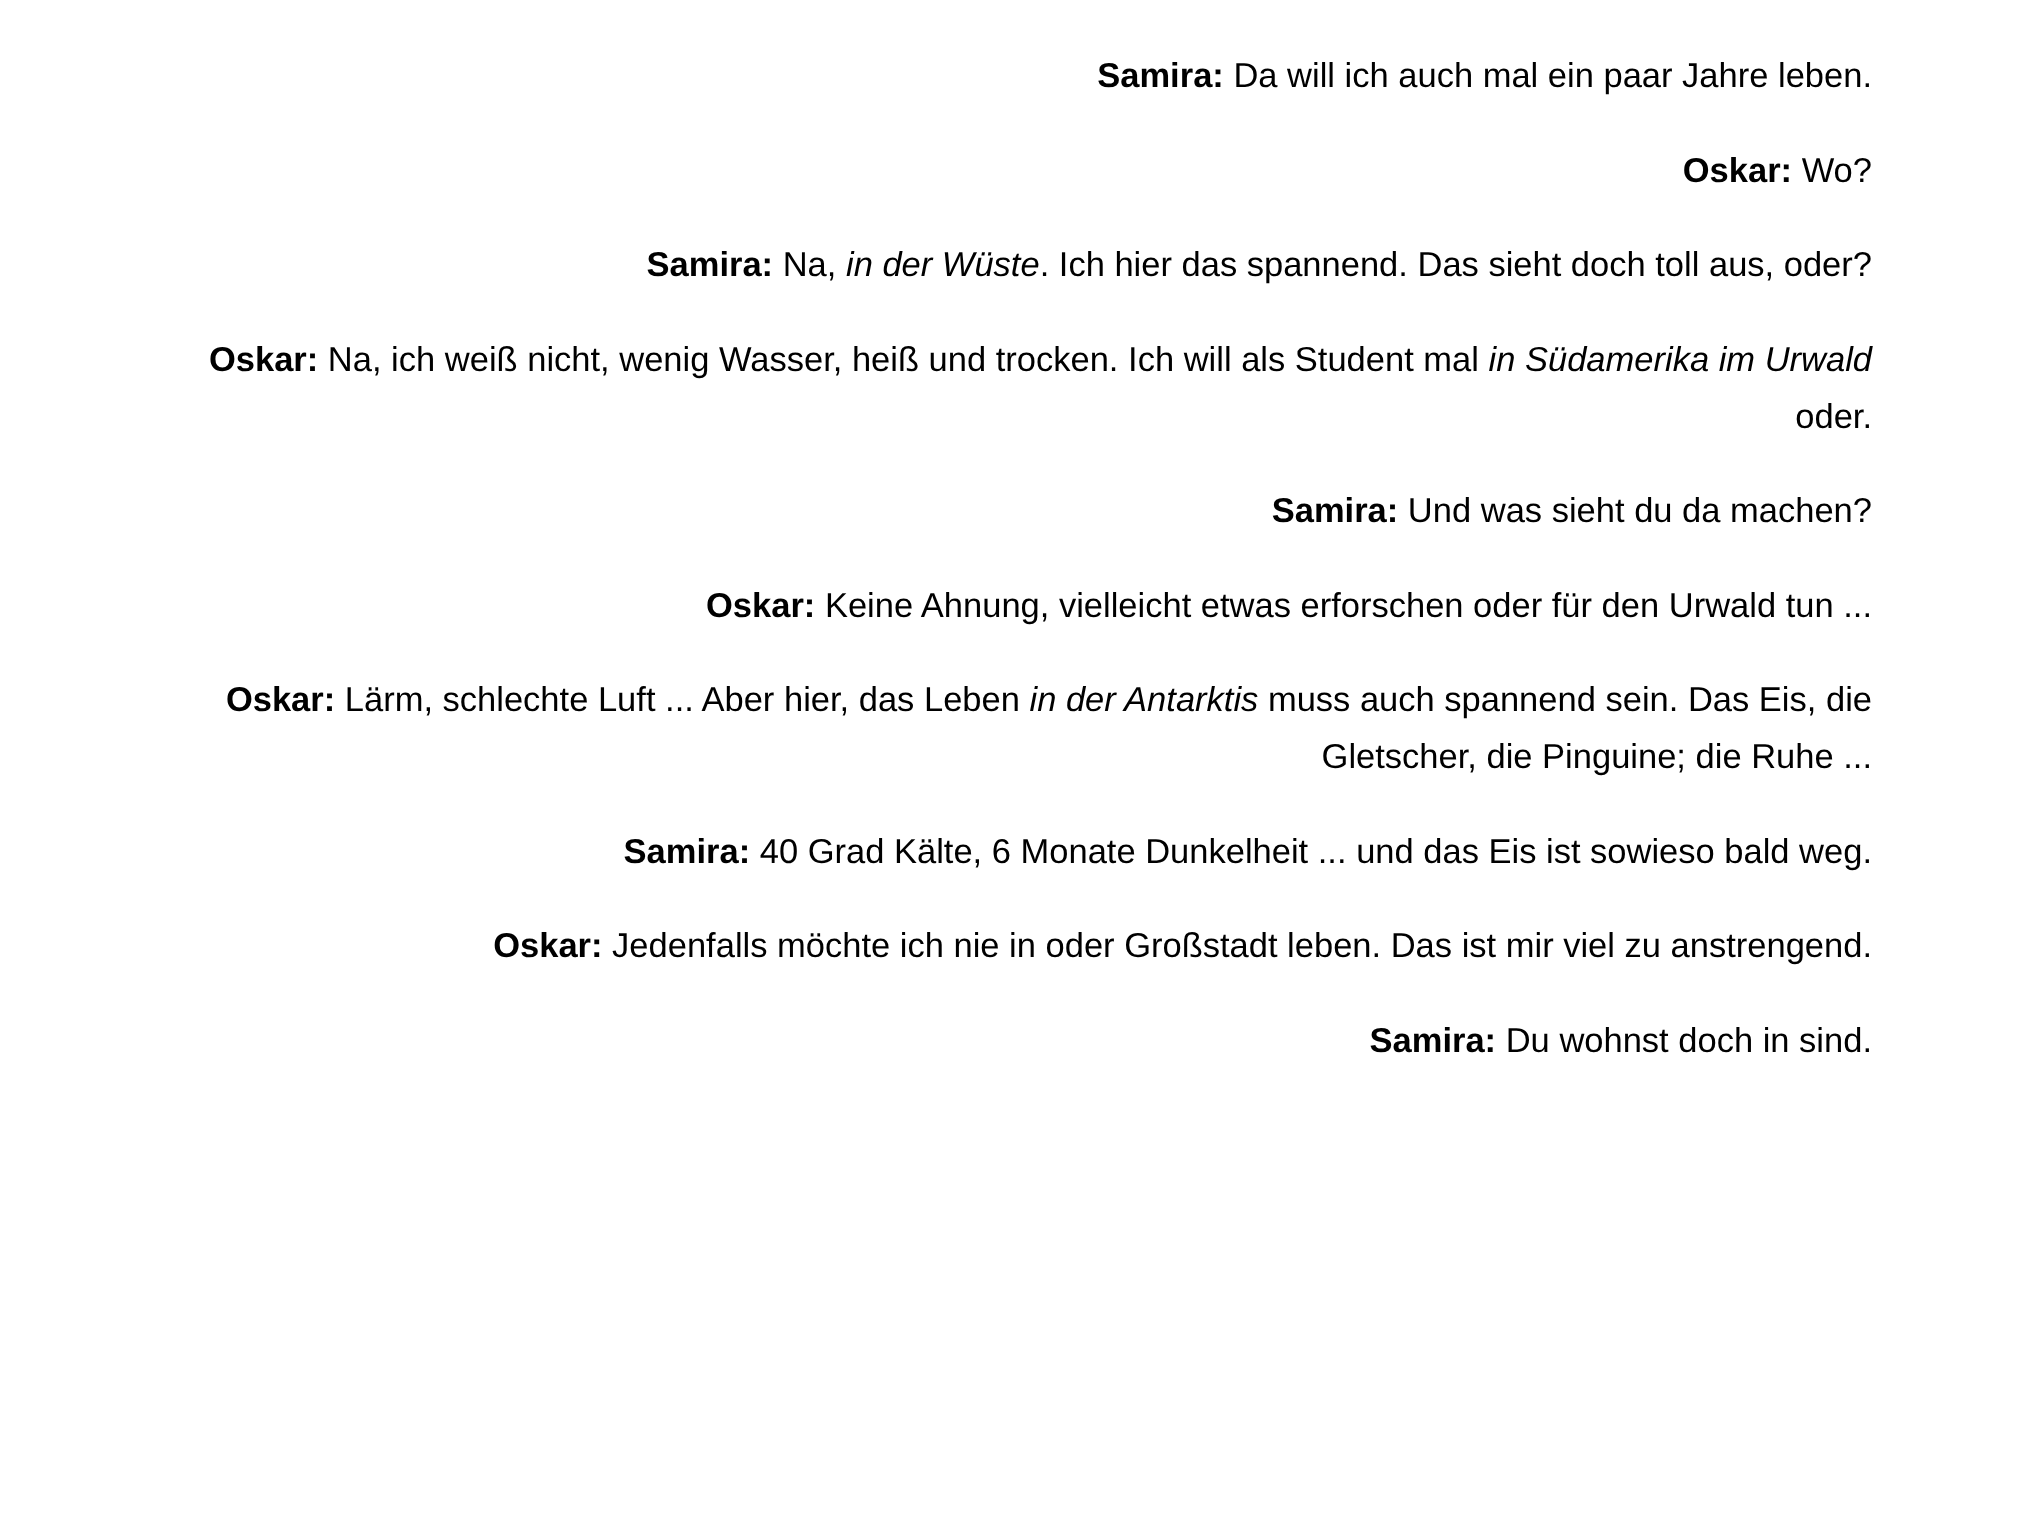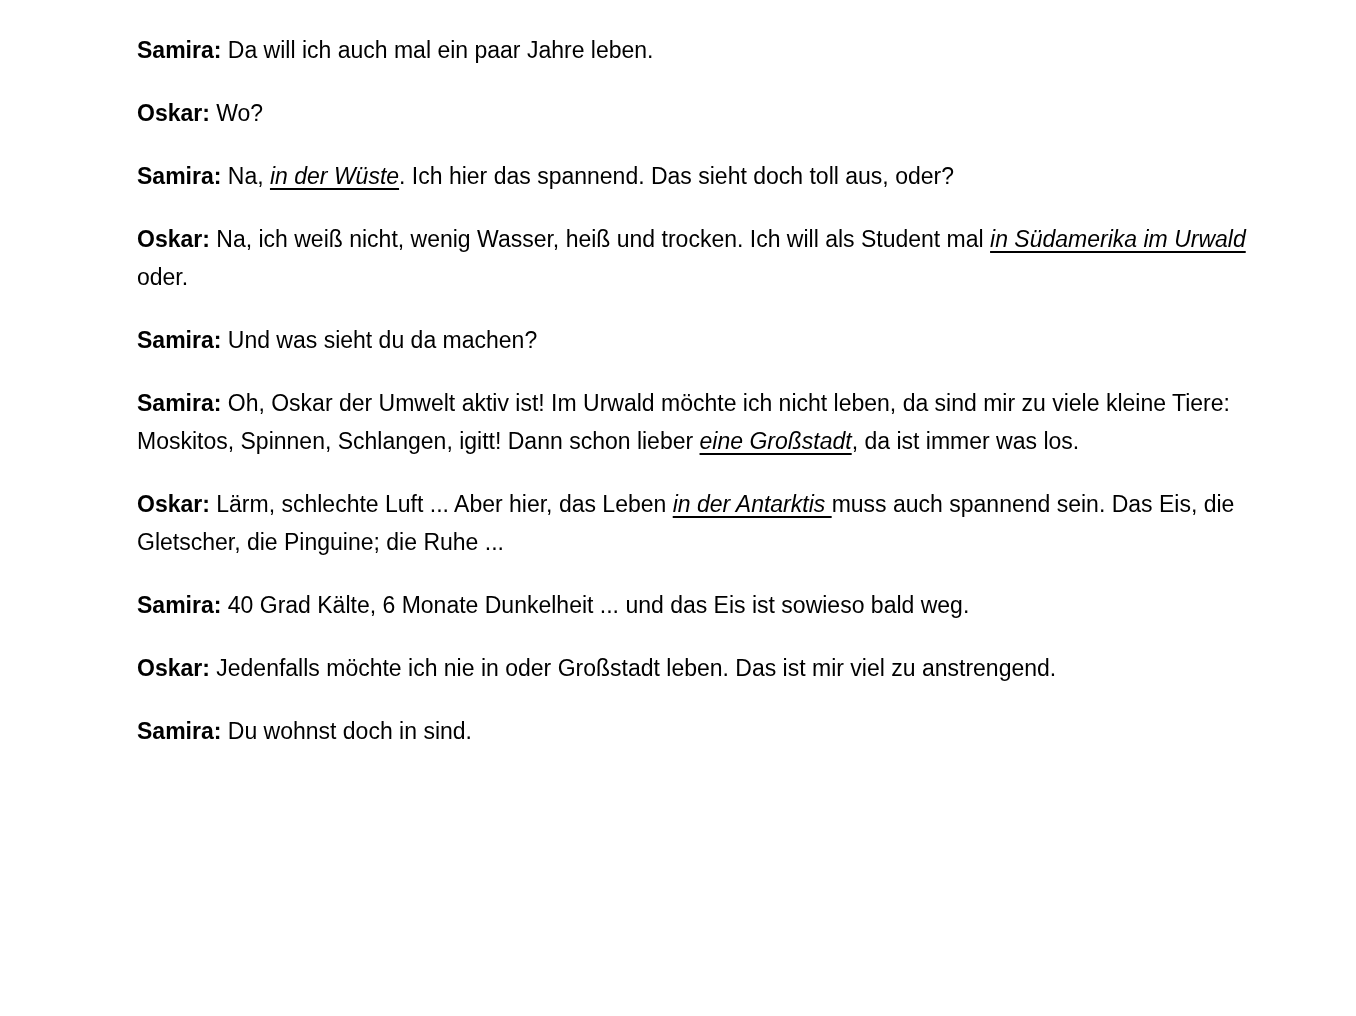--- a/index.html
+++ b/index.html
@@ -21,6 +21,7 @@
     height: 1016px;
     padding: 31px 108px 0 137px;
     background: #ffffff;
+    text-align: right;
   }
   .dialogue p {
     margin: 0 0 25px 0;

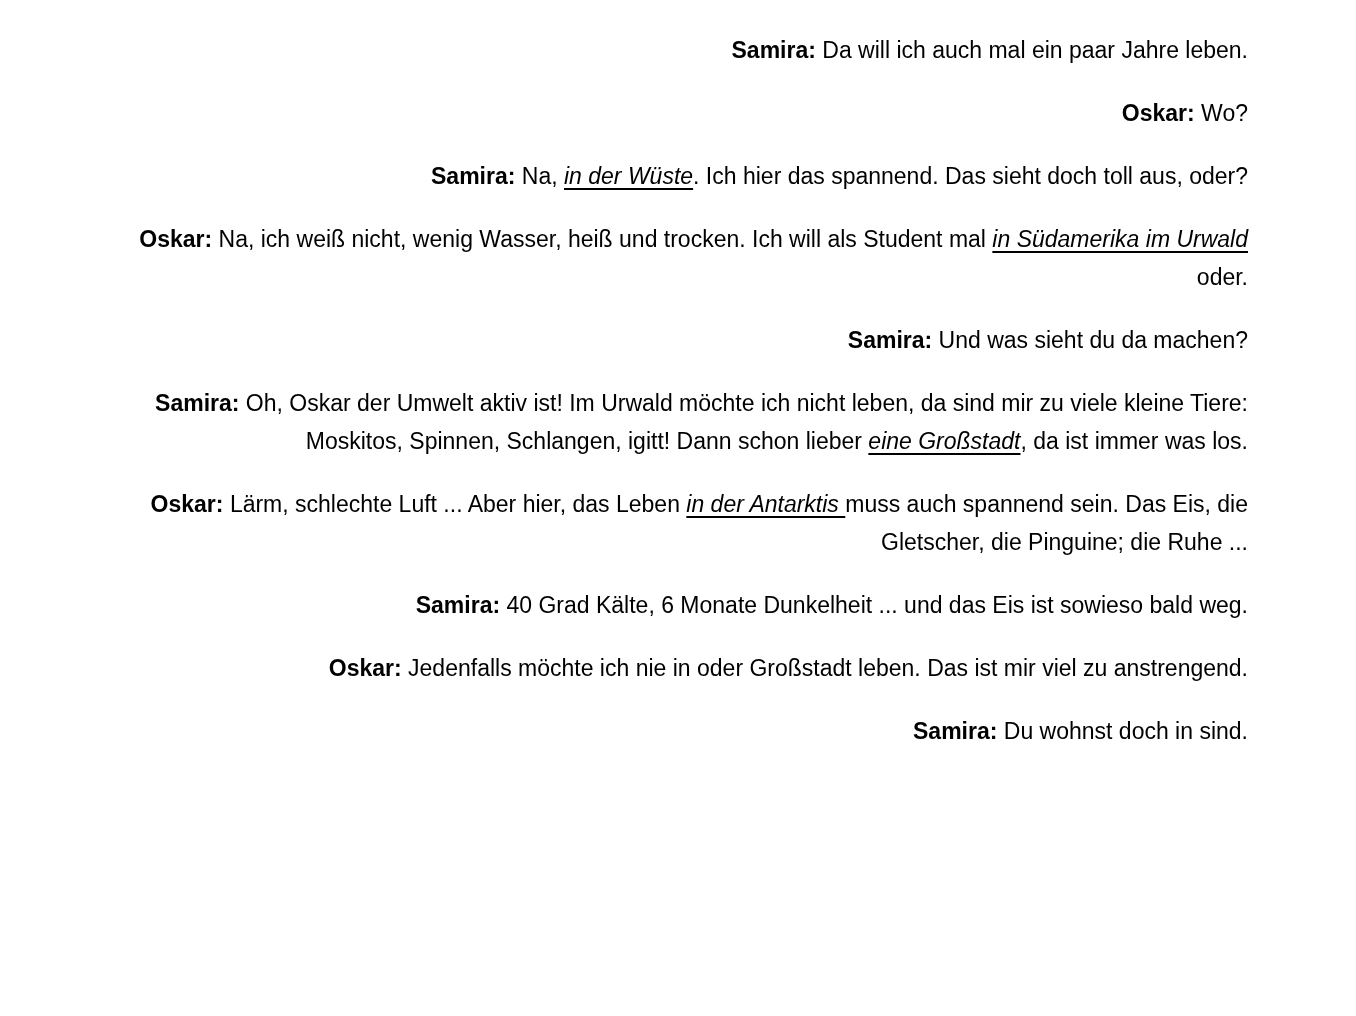--- a/index.html
+++ b/index.html
@@ -35,7 +35,6 @@
   }
   .dialogue .em {
     font-style: italic;
-    text-decoration: underline;
     text-decoration-thickness: 2px;
     text-underline-offset: 4px;
   }

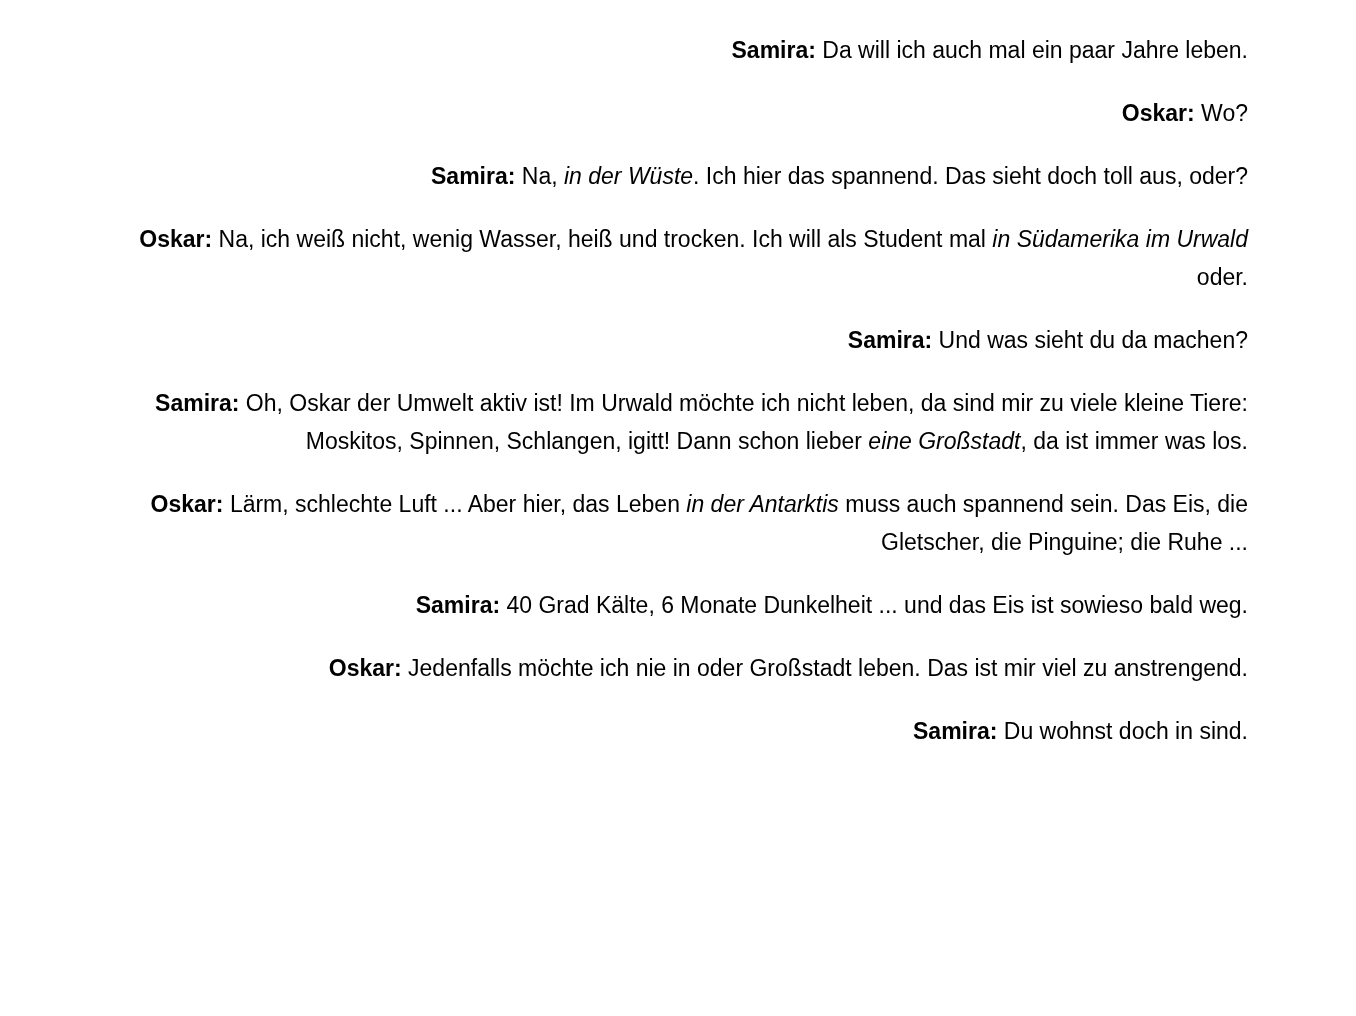--- a/index.html
+++ b/index.html
@@ -49,6 +49,7 @@
       <p><span class="speaker">Samira:</span> <span class="plain">Na, </span><span class="em">in der Wüste</span><span class="plain">. Ich hier das spannend. Das sieht doch toll aus, oder?</span></p>
       <p><span class="speaker">Oskar:</span> <span class="plain">Na, ich weiß nicht, wenig Wasser, heiß und trocken. Ich will als Student mal </span><span class="em">in Südamerika im Urwald </span><span class="plain">oder.</span></p>
       <p><span class="speaker">Samira:</span> <span class="plain">Und was sieht du da machen?</span></p>
+      <p><span class="speaker">Oskar:</span> <span class="plain">Keine Ahnung, vielleicht etwas erforschen oder für den Urwald tun ...</span></p>
       <p><span class="speaker">Samira:</span> <span class="plain">Oh, Oskar der Umwelt aktiv ist! Im Urwald möchte ich nicht leben, da sind mir zu viele kleine Tiere: Moskitos, Spinnen, Schlangen, igitt! Dann schon lieber </span><span class="em">eine Großstadt</span><span class="plain">, da ist immer was los.</span></p>
       <p><span class="speaker">Oskar:</span> <span class="plain">Lärm, schlechte Luft ... Aber hier, das Leben </span><span class="em">in der Antarktis </span><span class="plain">muss auch spannend sein. Das Eis, die Gletscher, die Pinguine; die Ruhe ...</span></p>
       <p><span class="speaker">Samira:</span> <span class="plain">40 Grad Kälte, 6 Monate Dunkelheit ... und das Eis ist sowieso bald weg.</span></p>

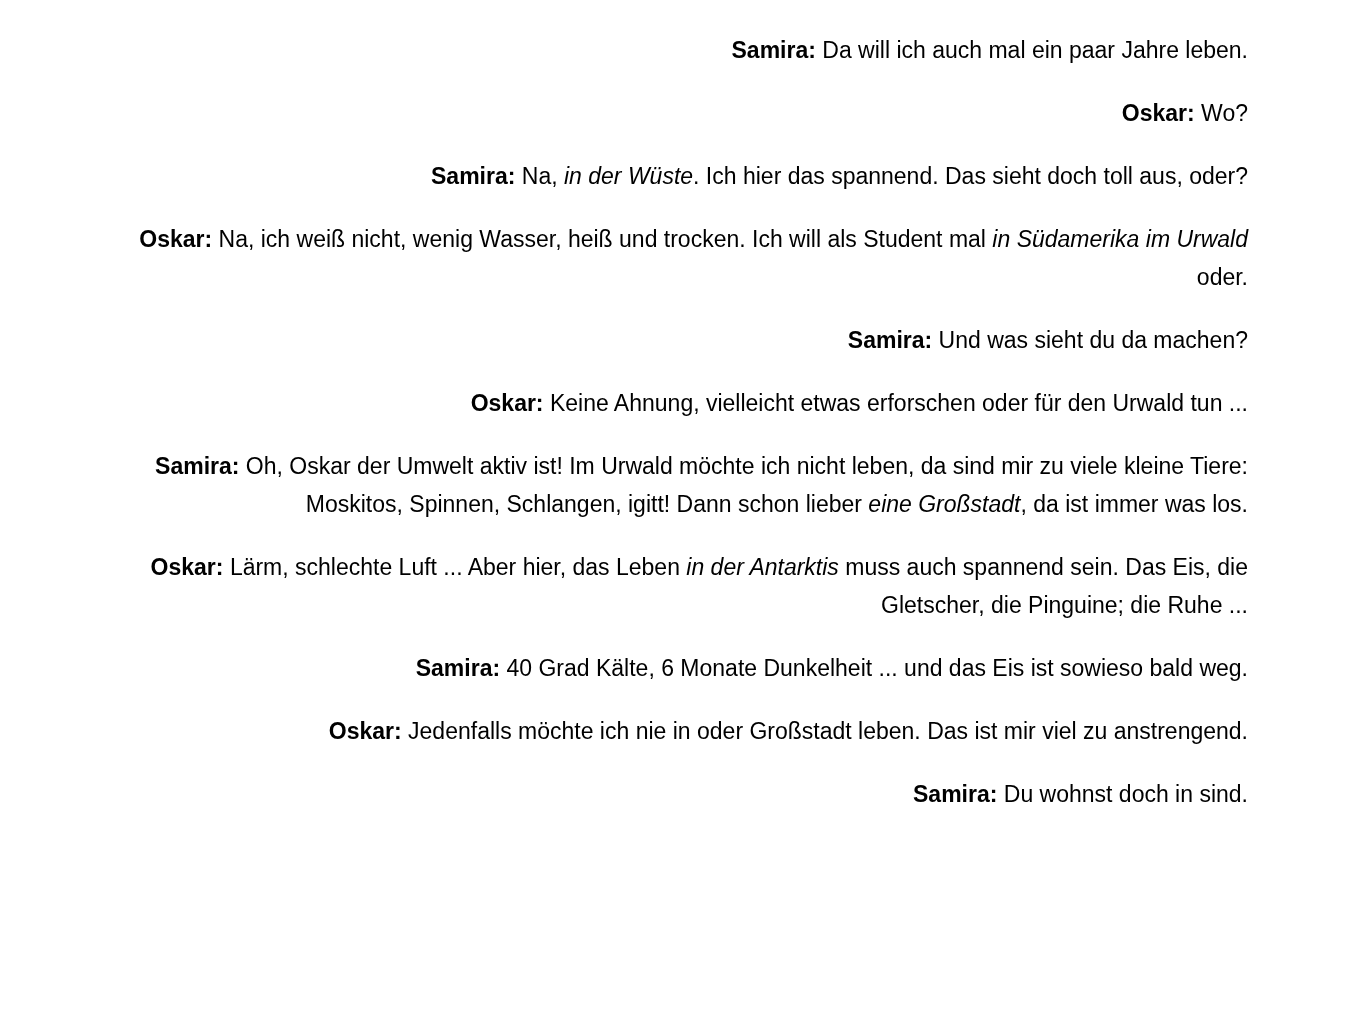--- a/index.html
+++ b/index.html
@@ -50,7 +50,6 @@
       <p><span class="speaker">Oskar:</span> <span class="plain">Na, ich weiß nicht, wenig Wasser, heiß und trocken. Ich will als Student mal </span><span class="em">in Südamerika im Urwald </span><span class="plain">oder.</span></p>
       <p><span class="speaker">Samira:</span> <span class="plain">Und was sieht du da machen?</span></p>
       <p><span class="speaker">Oskar:</span> <span class="plain">Keine Ahnung, vielleicht etwas erforschen oder für den Urwald tun ...</span></p>
-      <p><span class="speaker">Samira:</span> <span class="plain">Oh, Oskar der Umwelt aktiv ist! Im Urwald möchte ich nicht leben, da sind mir zu viele kleine Tiere: Moskitos, Spinnen, Schlangen, igitt! Dann schon lieber </span><span class="em">eine Großstadt</span><span class="plain">, da ist immer was los.</span></p>
       <p><span class="speaker">Oskar:</span> <span class="plain">Lärm, schlechte Luft ... Aber hier, das Leben </span><span class="em">in der Antarktis </span><span class="plain">muss auch spannend sein. Das Eis, die Gletscher, die Pinguine; die Ruhe ...</span></p>
       <p><span class="speaker">Samira:</span> <span class="plain">40 Grad Kälte, 6 Monate Dunkelheit ... und das Eis ist sowieso bald weg.</span></p>
       <p><span class="speaker">Oskar:</span> <span class="plain">Jedenfalls möchte ich nie in oder Großstadt leben. Das ist mir viel zu anstrengend.</span></p>

